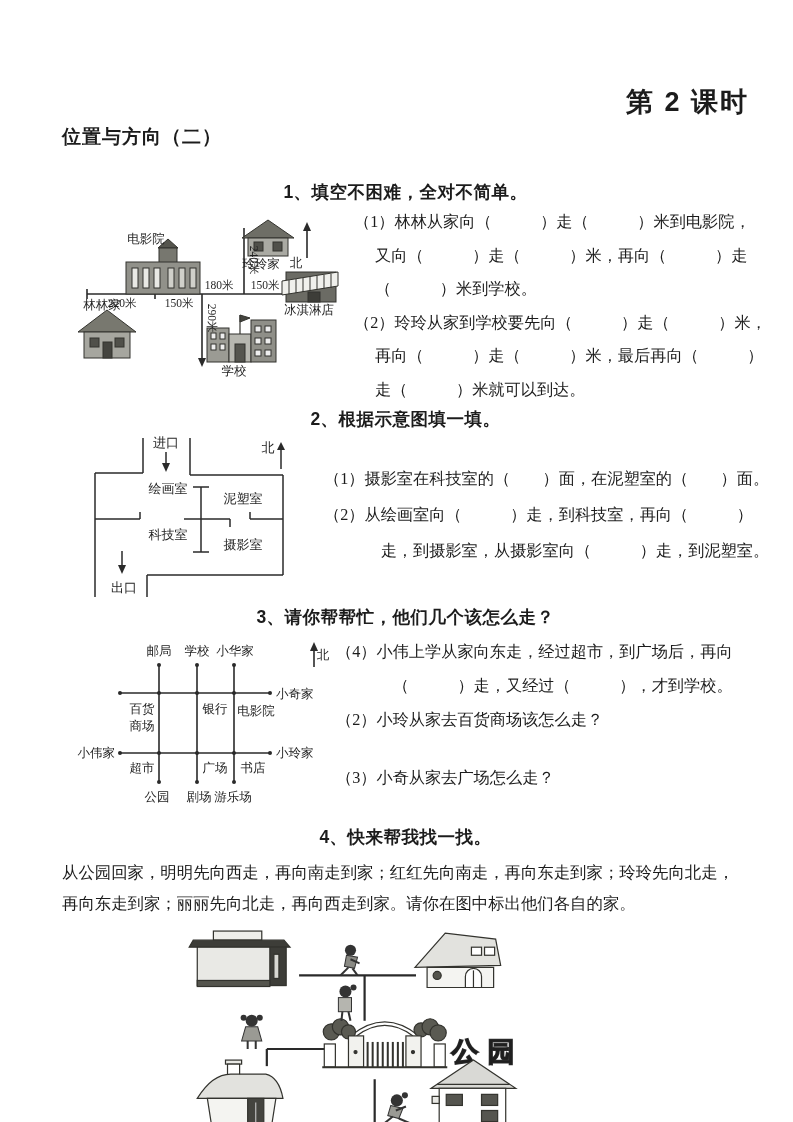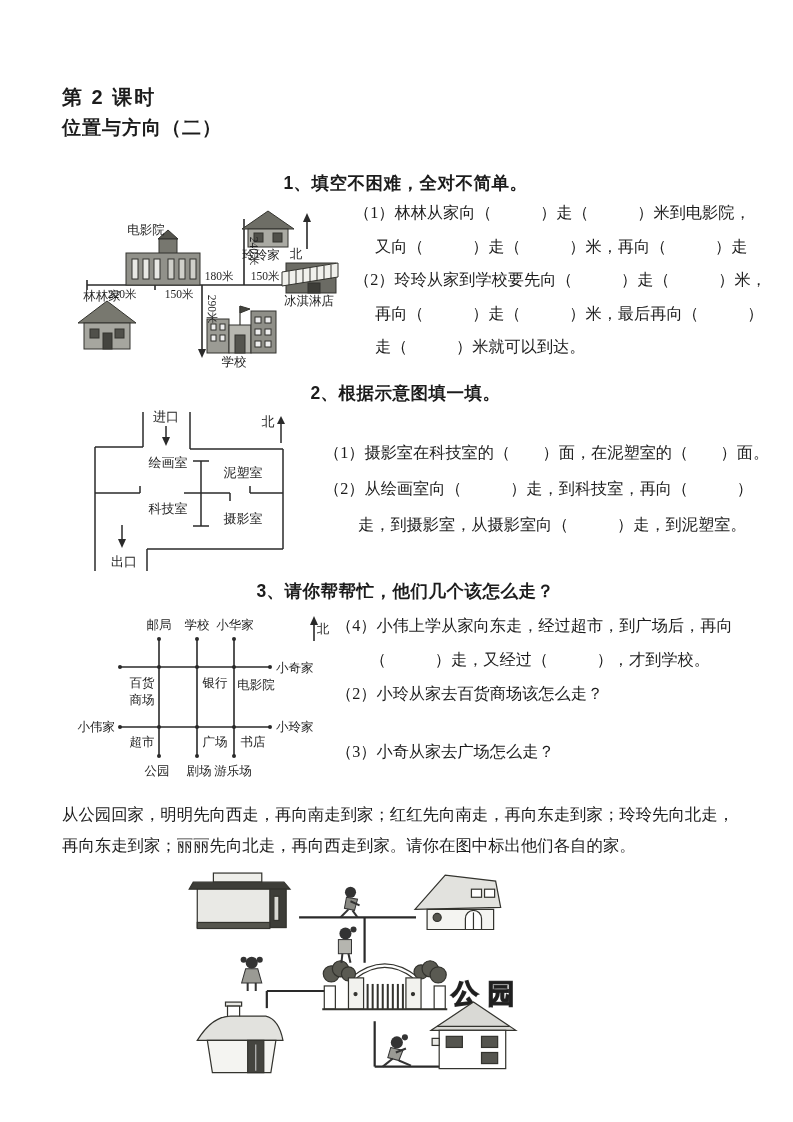--- a/index.html
+++ b/index.html
@@ -6,7 +6,7 @@
   body{width:793px;height:1122px;overflow:hidden;color:#1c1c1c;
        font-family:"Liberation Serif","DejaVu Serif",serif;}
   .page{box-sizing:border-box;width:793px;height:1122px;padding:84px 44px 0 62px;}
-  .title{text-align:left;font-size:20px;font-weight:bold;
+  .title{text-align:right;font-size:27px;font-weight:bold;
          font-family:"Liberation Sans","DejaVu Sans",sans-serif;letter-spacing:2px;}
   .subtitle{font-size:19px;font-weight:bold;margin-top:4px;
             font-family:"Liberation Sans","DejaVu Sans",sans-serif;letter-spacing:1px;}

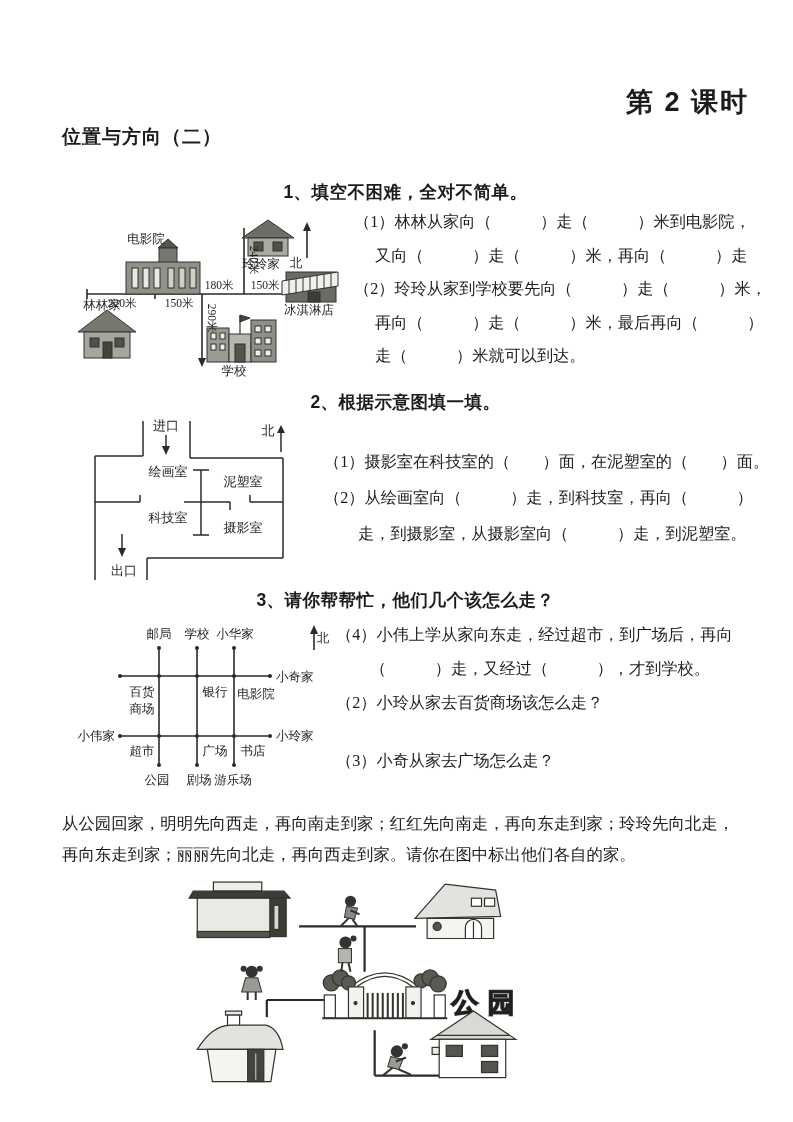--- a/index.html
+++ b/index.html
@@ -133,6 +133,7 @@
       <div class="q1-text">
         <div class="fl">（1）林林从家向（　　　）走（　　　）米到电影院，</div>
         <div class="fl cont-s">又向（　　　）走（　　　）米，再向（　　　）走</div>
+        <div class="fl cont-s">（　　　）米到学校。</div>
         <div class="fl">（2）玲玲从家到学校要先向（　　　）走（　　　）米，</div>
         <div class="fl cont-s">再向（　　　）走（　　　）米，最后再向（　　　）</div>
         <div class="fl cont-s">走（　　　）米就可以到达。</div>

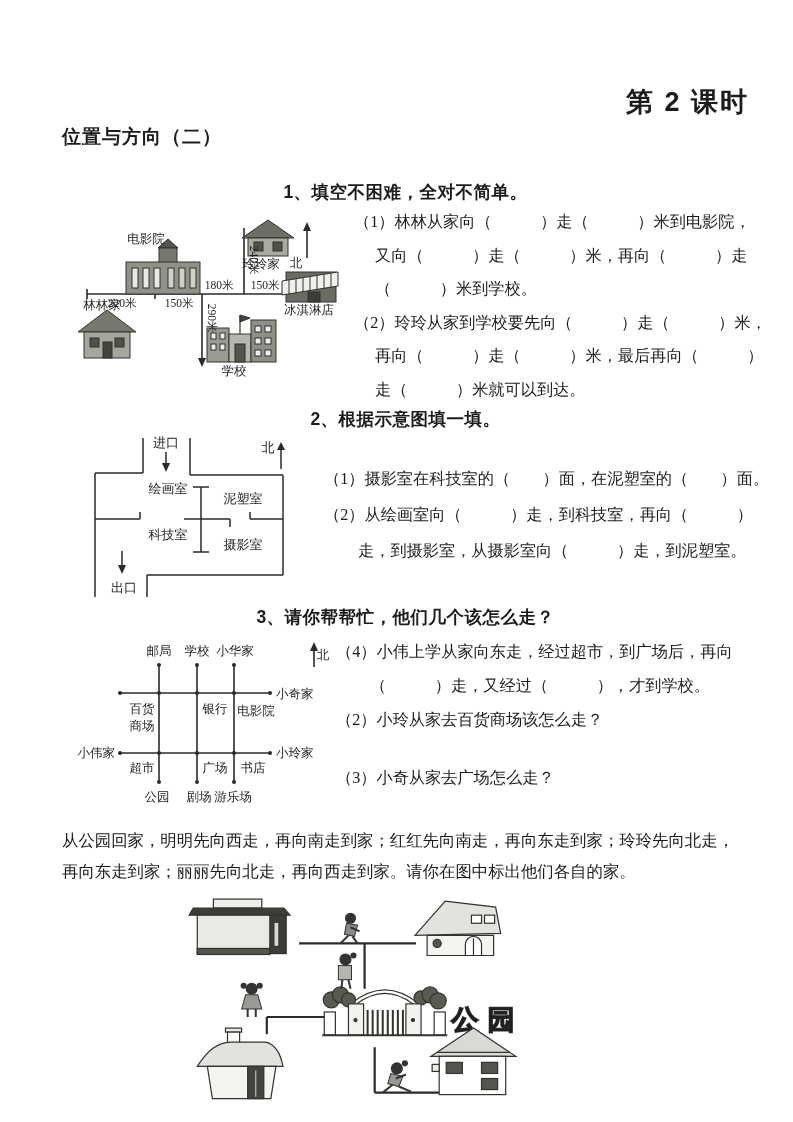--- a/index.html
+++ b/index.html
@@ -14,7 +14,7 @@
              font-family:"Liberation Sans","DejaVu Sans",sans-serif;text-align:center;}
   .row{display:flex;align-items:flex-start;}
   .fl{font-size:16.2px;line-height:33.5px;white-space:nowrap;}
-  .cont{padding-left:2.1em;}
+  .cont{padding-left:2.1em;text-align:right;}
   .cont-s{padding-left:1.3em;}
   svg text{font-family:"Liberation Serif","DejaVu Serif",serif;fill:#1f1f1f;}
   .sec1{margin-top:30px;}

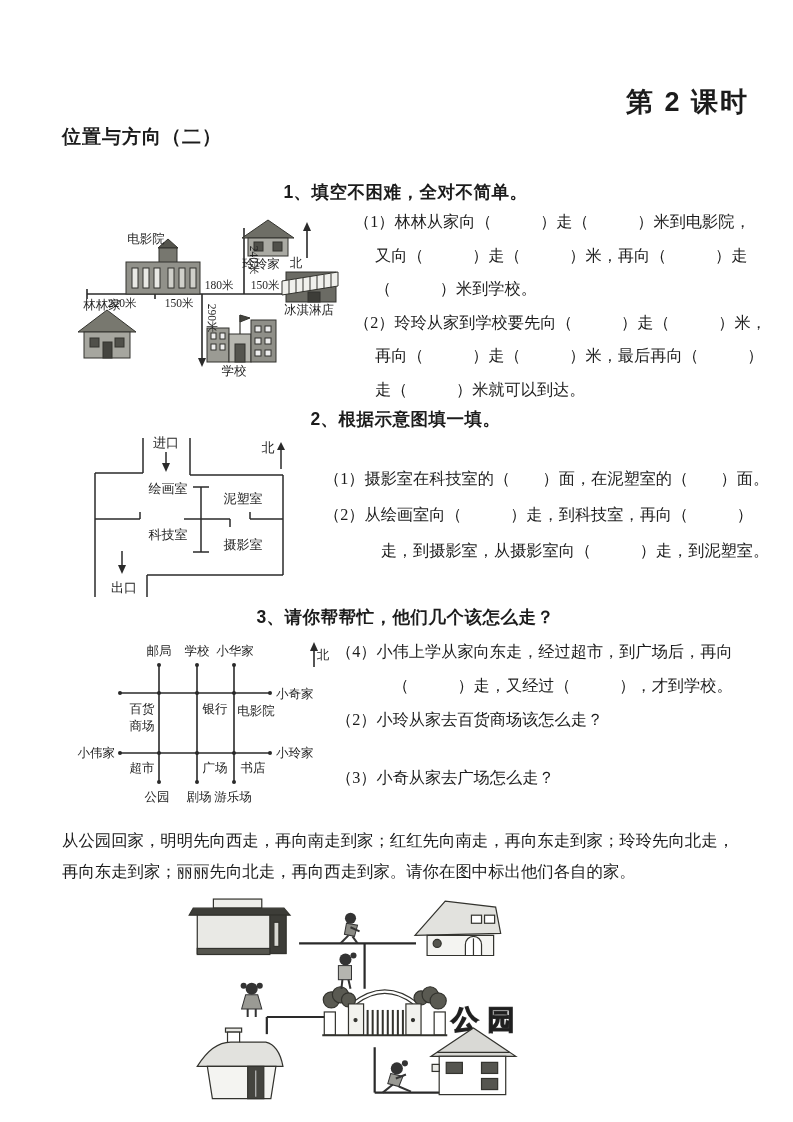--- a/index.html
+++ b/index.html
@@ -250,6 +250,7 @@
   </section>
 
   <section class="sec4">
+    <div class="q-heading">4、快来帮我找一找。</div>
     <div class="q4-body">从公园回家，明明先向西走，再向南走到家；红红先向南走，再向东走到家；玲玲先向北走，再向东走到家；丽丽先向北走，再向西走到家。请你在图中标出他们各自的家。</div>
     <div class="q4-illo">
       <svg width="345" height="252" viewBox="0 0 340 250">

